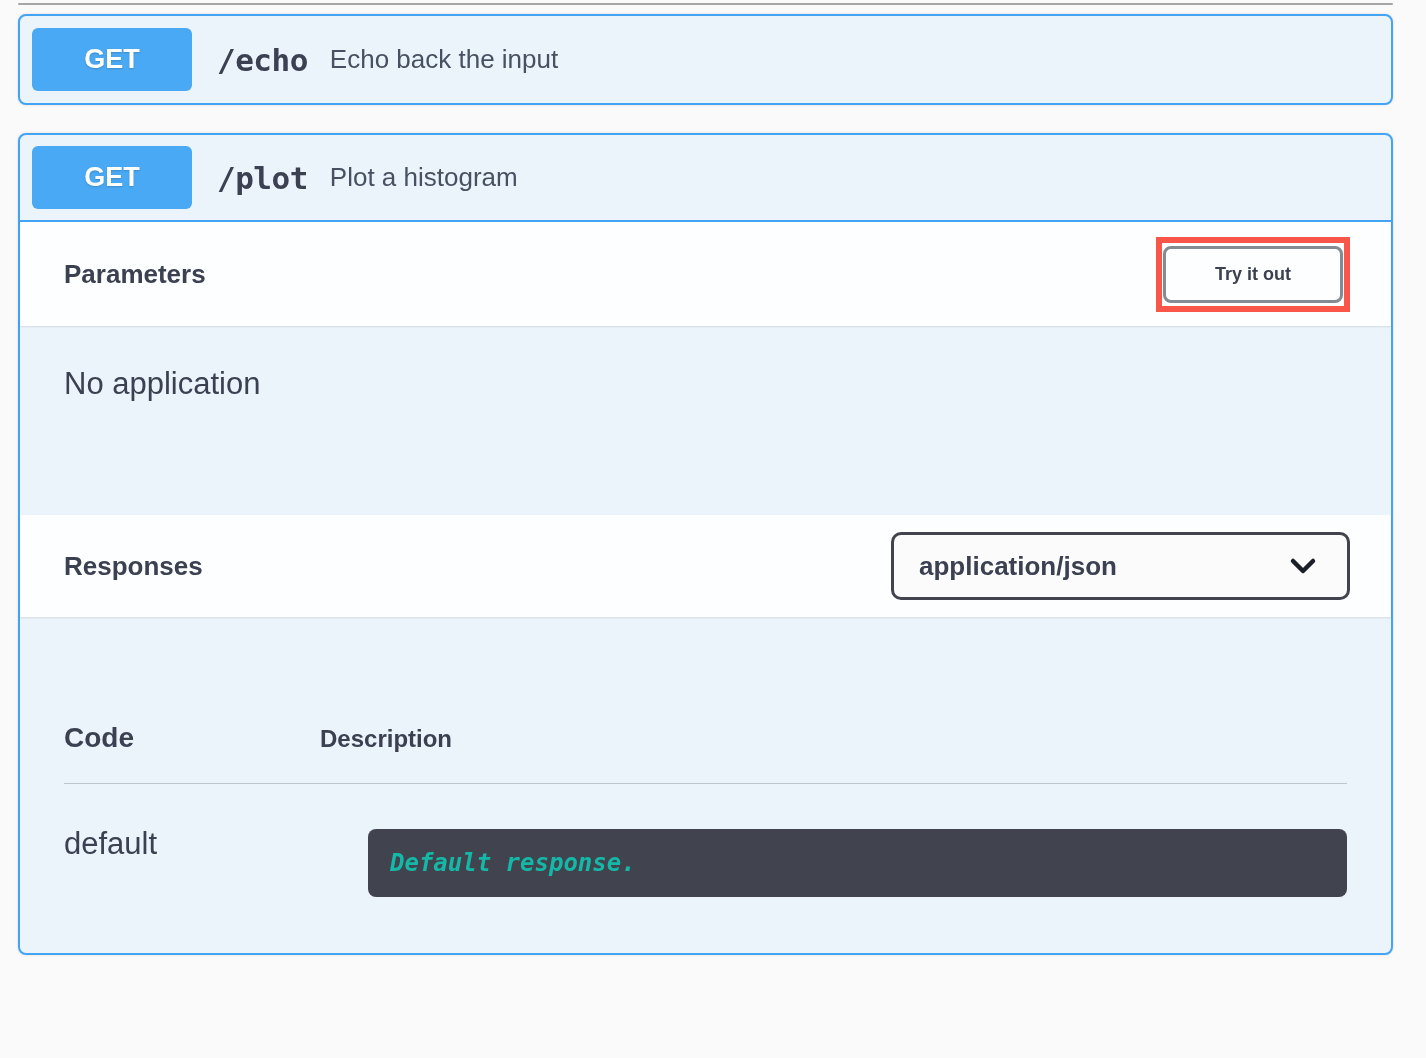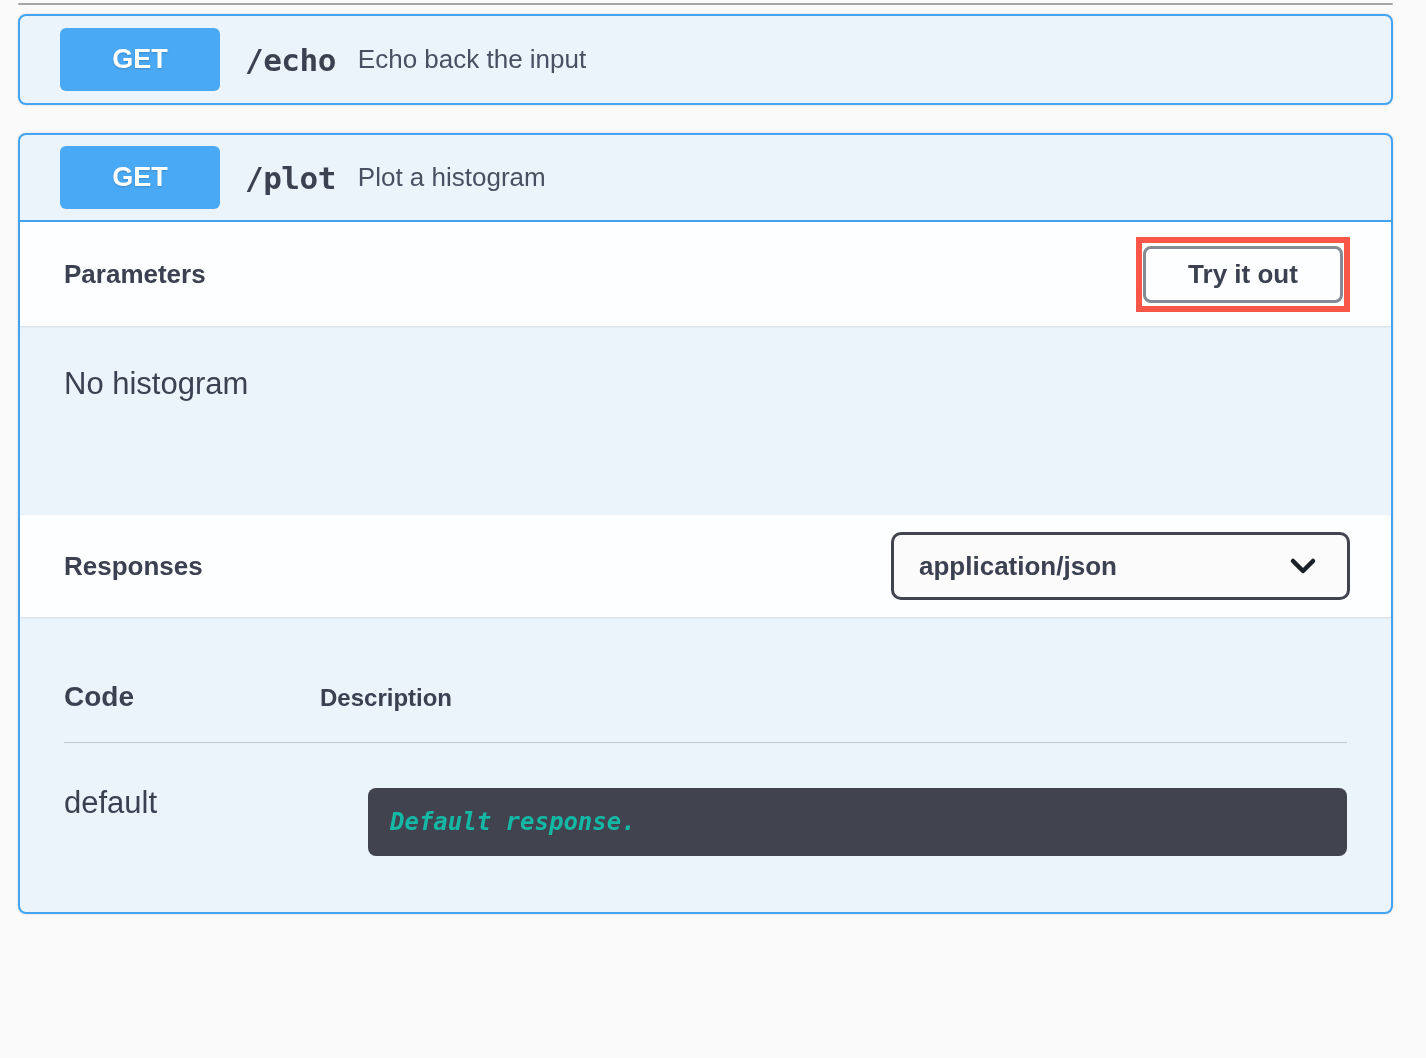--- a/index.html
+++ b/index.html
@@ -38,7 +38,6 @@
     color:#fff; font-size:27px; font-weight:bold;
     text-shadow:0 1px 2px rgba(0,0,0,.18);
     flex:0 0 auto;
-    margin-left:28px;
   }
   .method-badge.get  { background:#4aa9f4; }
   .method-badge.post { background:#12c584; }

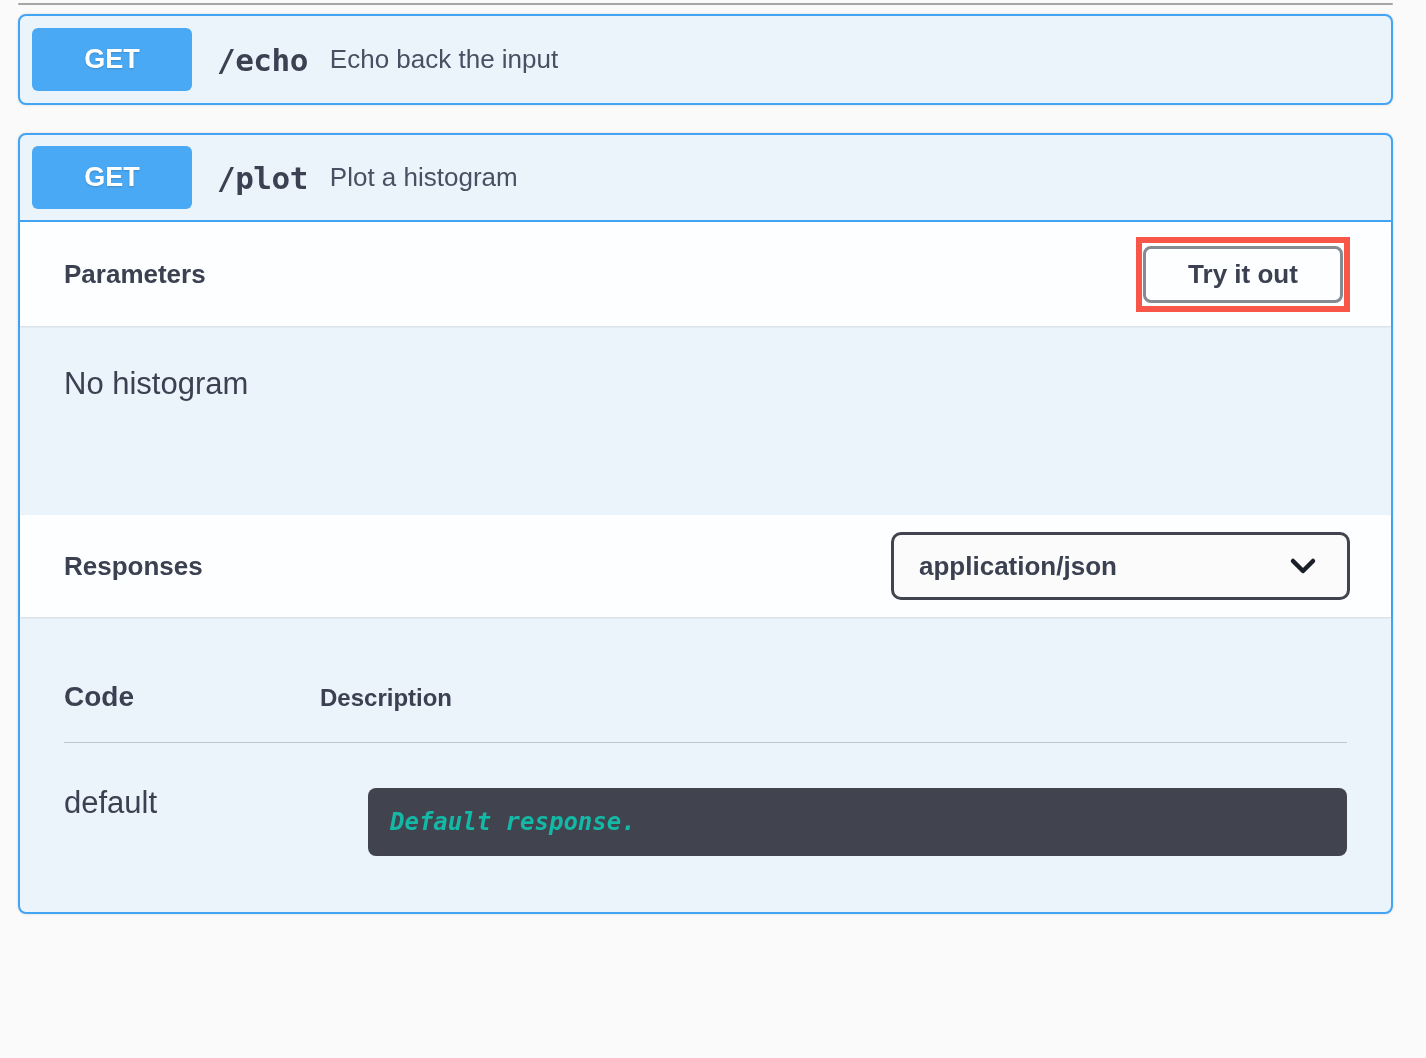--- a/index.html
+++ b/index.html
@@ -70,11 +70,11 @@
     padding:3px 1px;
   }
   .try-btn {
-    width:200px; height:57px;
+    width:180px; height:57px;
     border:3px solid #858b93; border-radius:8px;
     background:transparent;
     font-family:"Liberation Sans", sans-serif;
-    font-size:26px; font-weight:bold; color:#3b4151;
+    font-size:18px; font-weight:bold; color:#3b4151;
     cursor:pointer; display:block;
   }
 

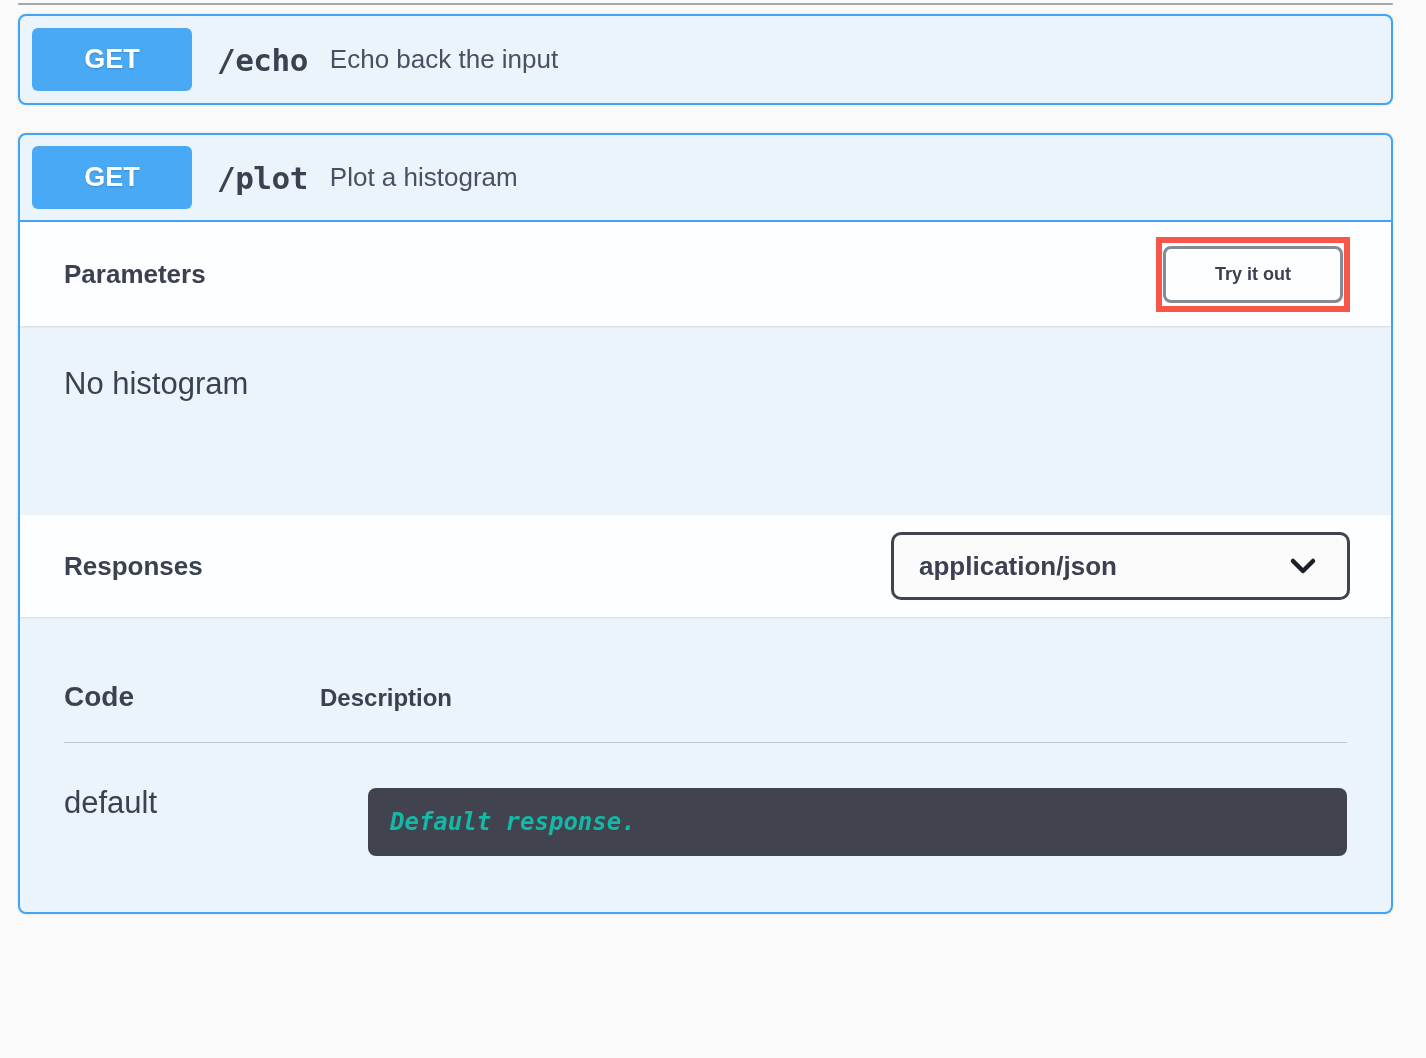--- a/index.html
+++ b/index.html
@@ -151,7 +151,7 @@
     </div>
 
     <div class="no-params-wrapper">
-      <span>No histogram</span>
+      <span>No application</span>
     </div>
 
     <div class="opblock-section-header" id="responses-header">

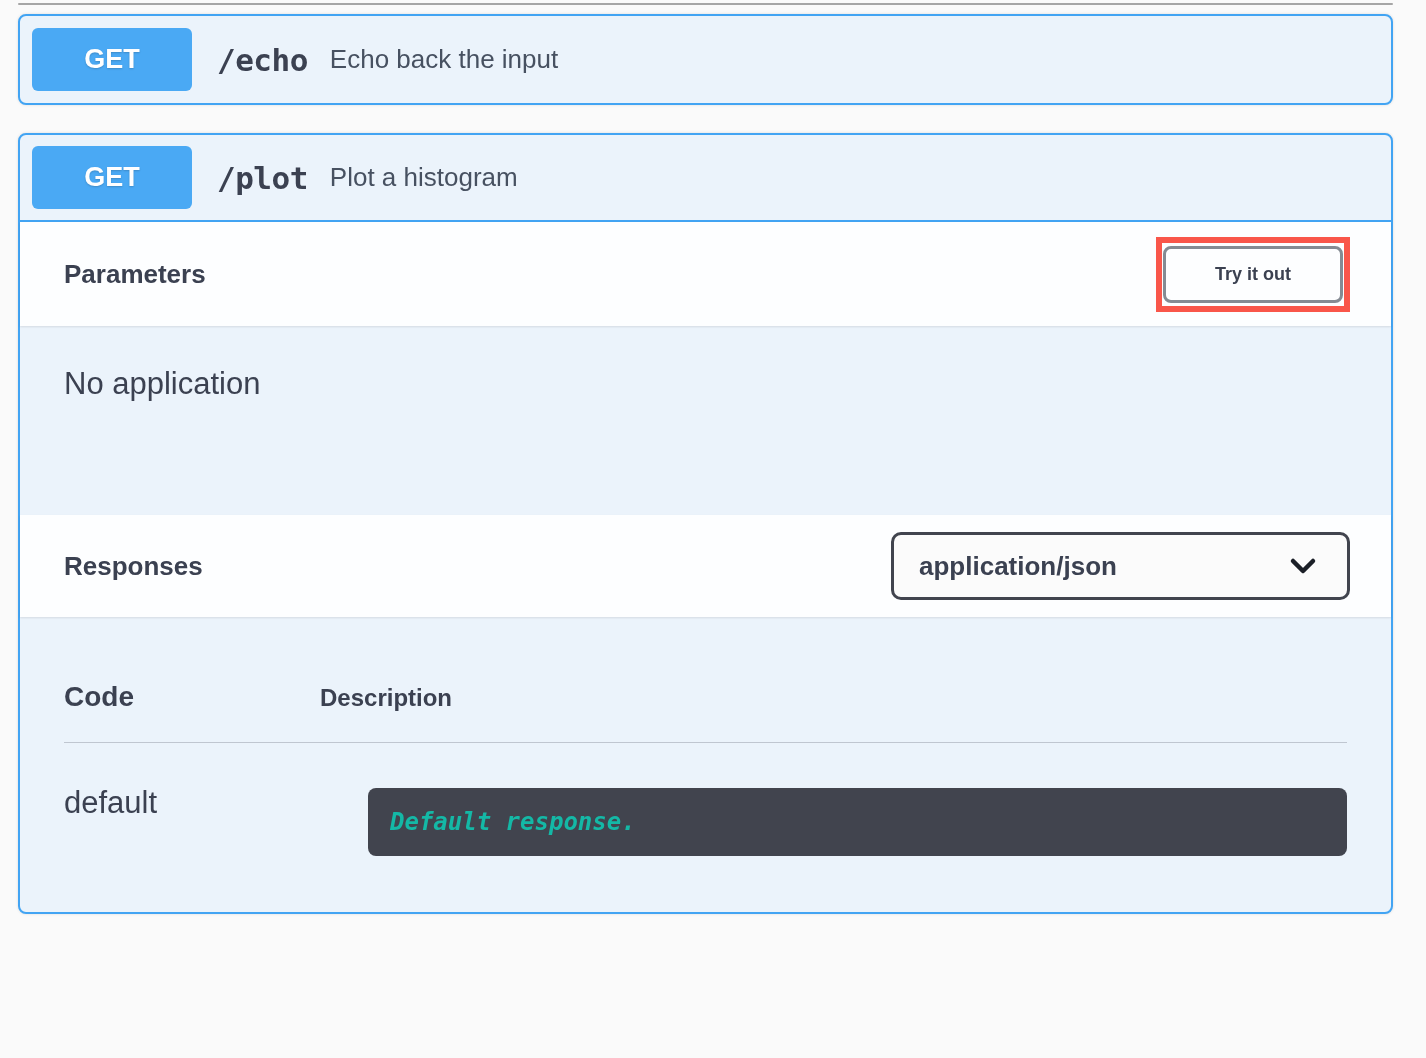--- a/index.html
+++ b/index.html
@@ -99,7 +99,7 @@
   }
 
   .responses-body { padding:64px 44px 56px 44px; }
-  .responses-table { width:100%; }
+  .responses-table { width:100%;margin-top:41px; }
   .rt-header { display:flex; }
   .rt-col-code { width:256px; flex:0 0 auto; }
   .rt-col-desc { flex:1; }

